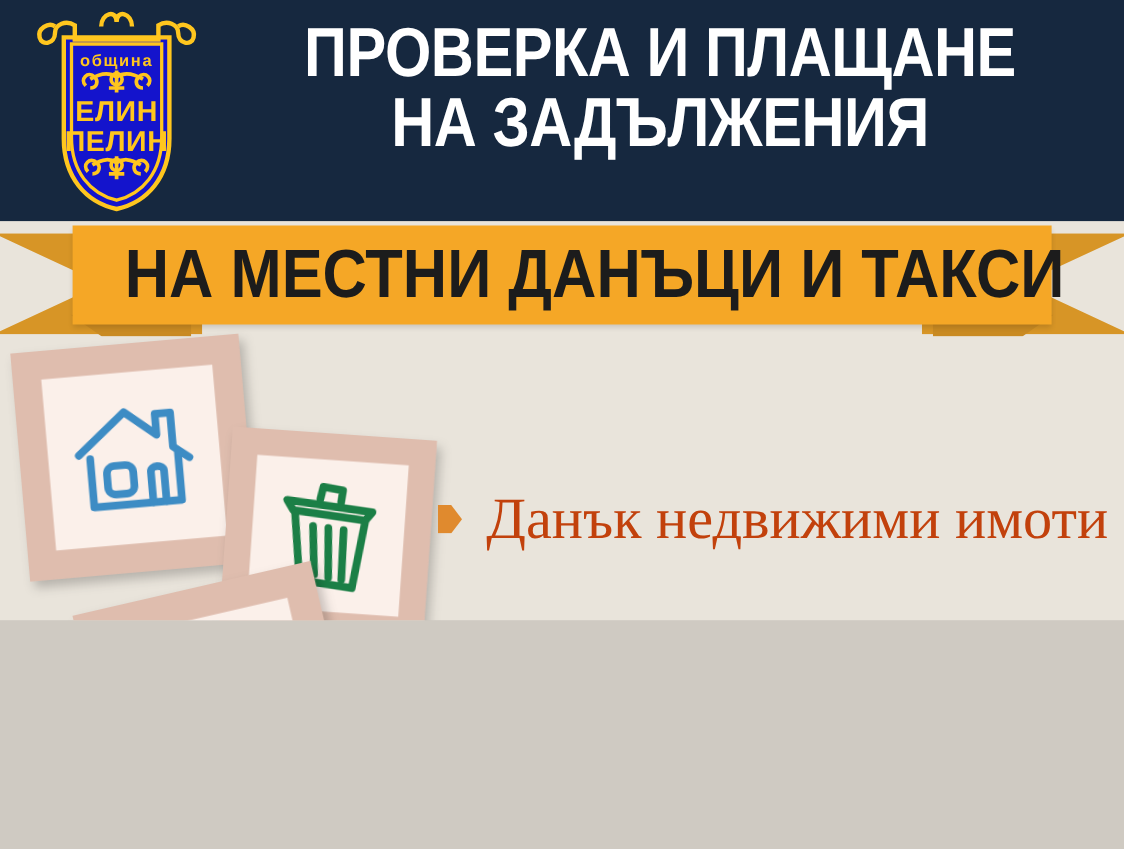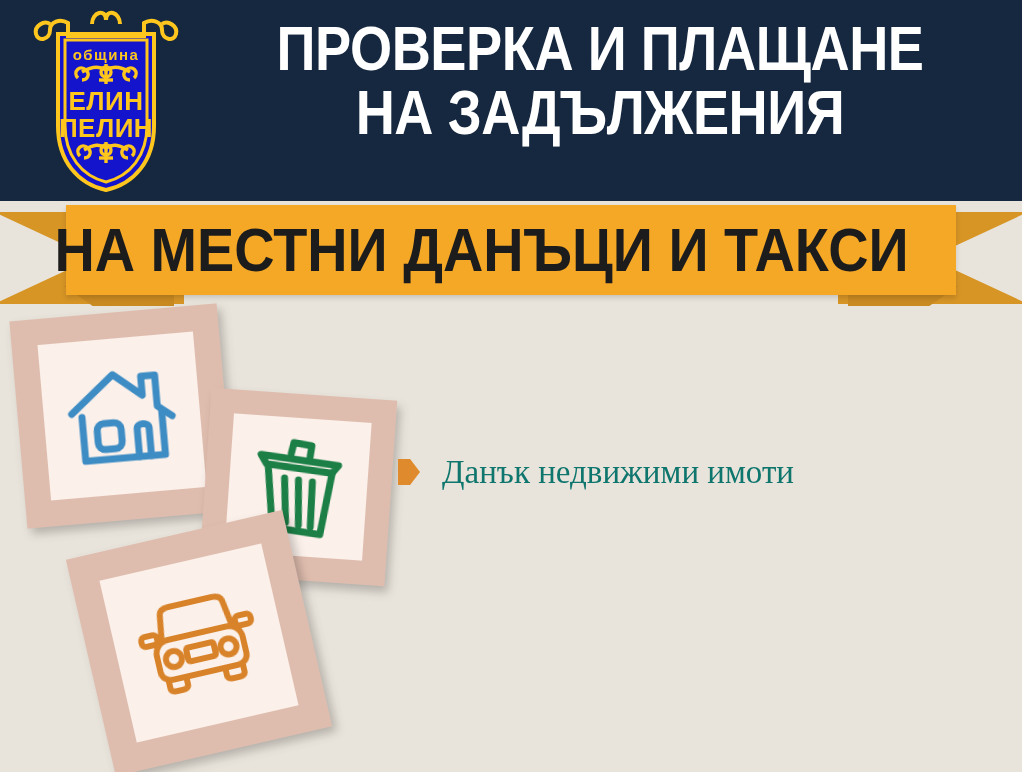--- a/index.html
+++ b/index.html
@@ -15,7 +15,7 @@
   .poster {
     position: relative;
     width: 1022px;
-    height: 772px;
+    height: 564px;
     overflow: hidden;
     background: #e9e4db;
   }

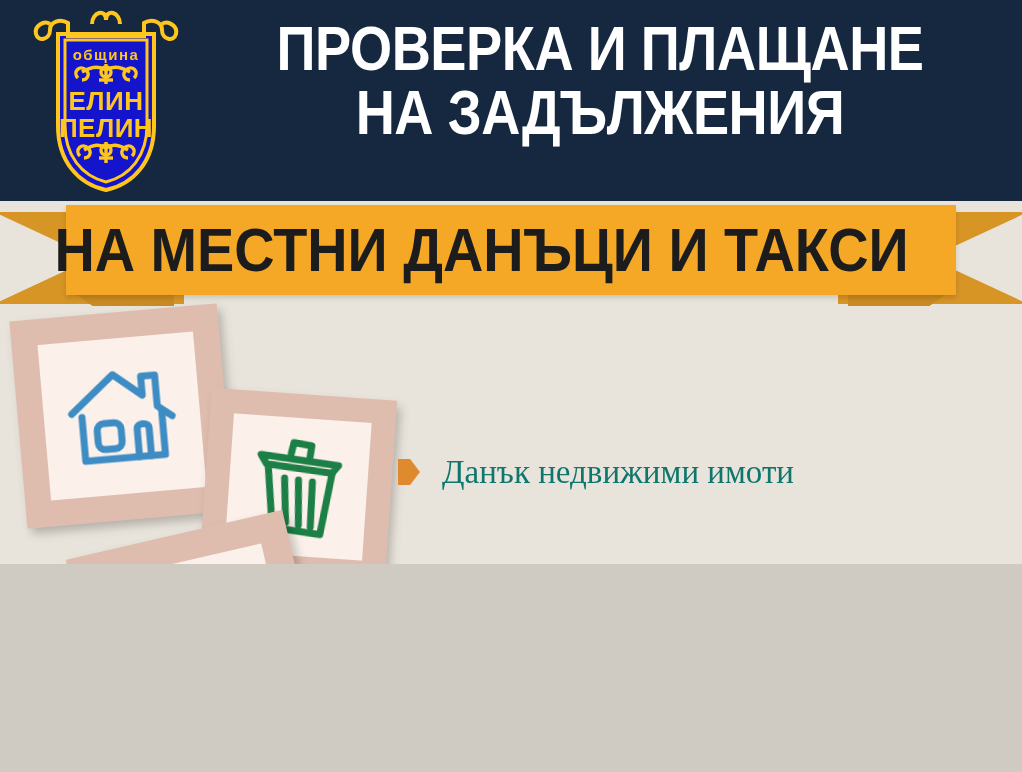--- a/index.html
+++ b/index.html
@@ -98,7 +98,7 @@
     background: #f5a726;
     display: flex;
     align-items: center;
-    justify-content: flex-end;
+    justify-content: flex-start;
     box-shadow: 0 3px 5px rgba(0,0,0,0.14);
   }
   .ribbon-text {

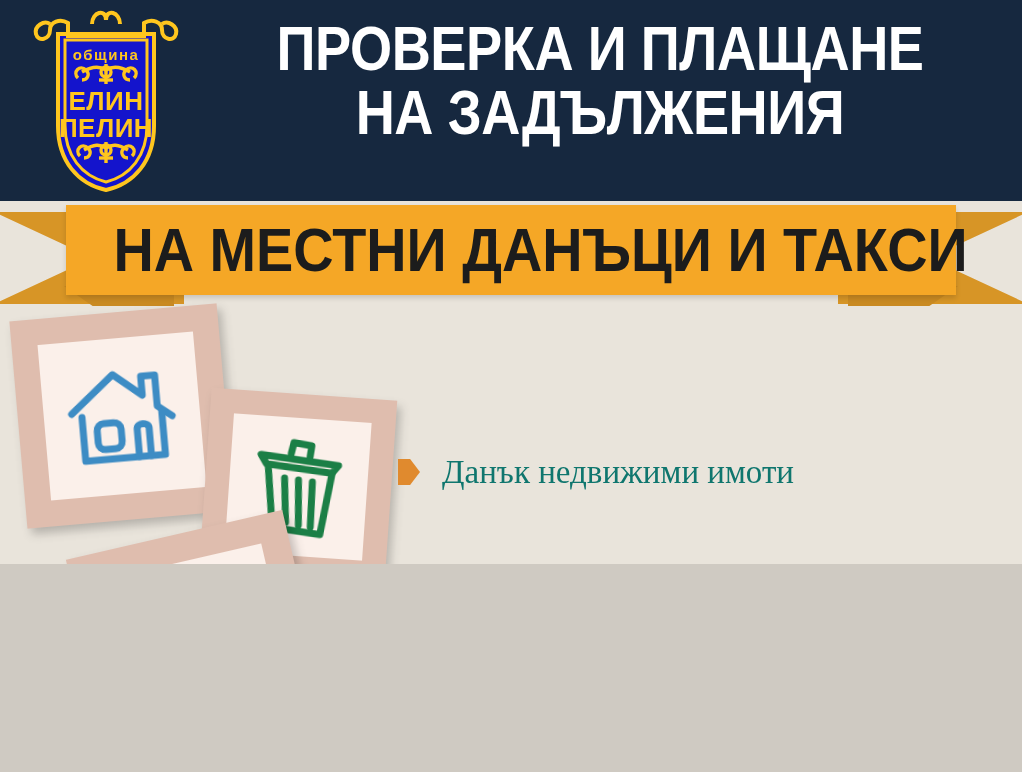--- a/index.html
+++ b/index.html
@@ -201,9 +201,9 @@
   }
   .service-label {
     font-family: "Liberation Serif", serif;
-    font-size: 33px;
+    font-size: 53px;
     line-height: 1;
-    color: #0f766e;
+    color: #c2410c;
     white-space: nowrap;
   }
 </style>

